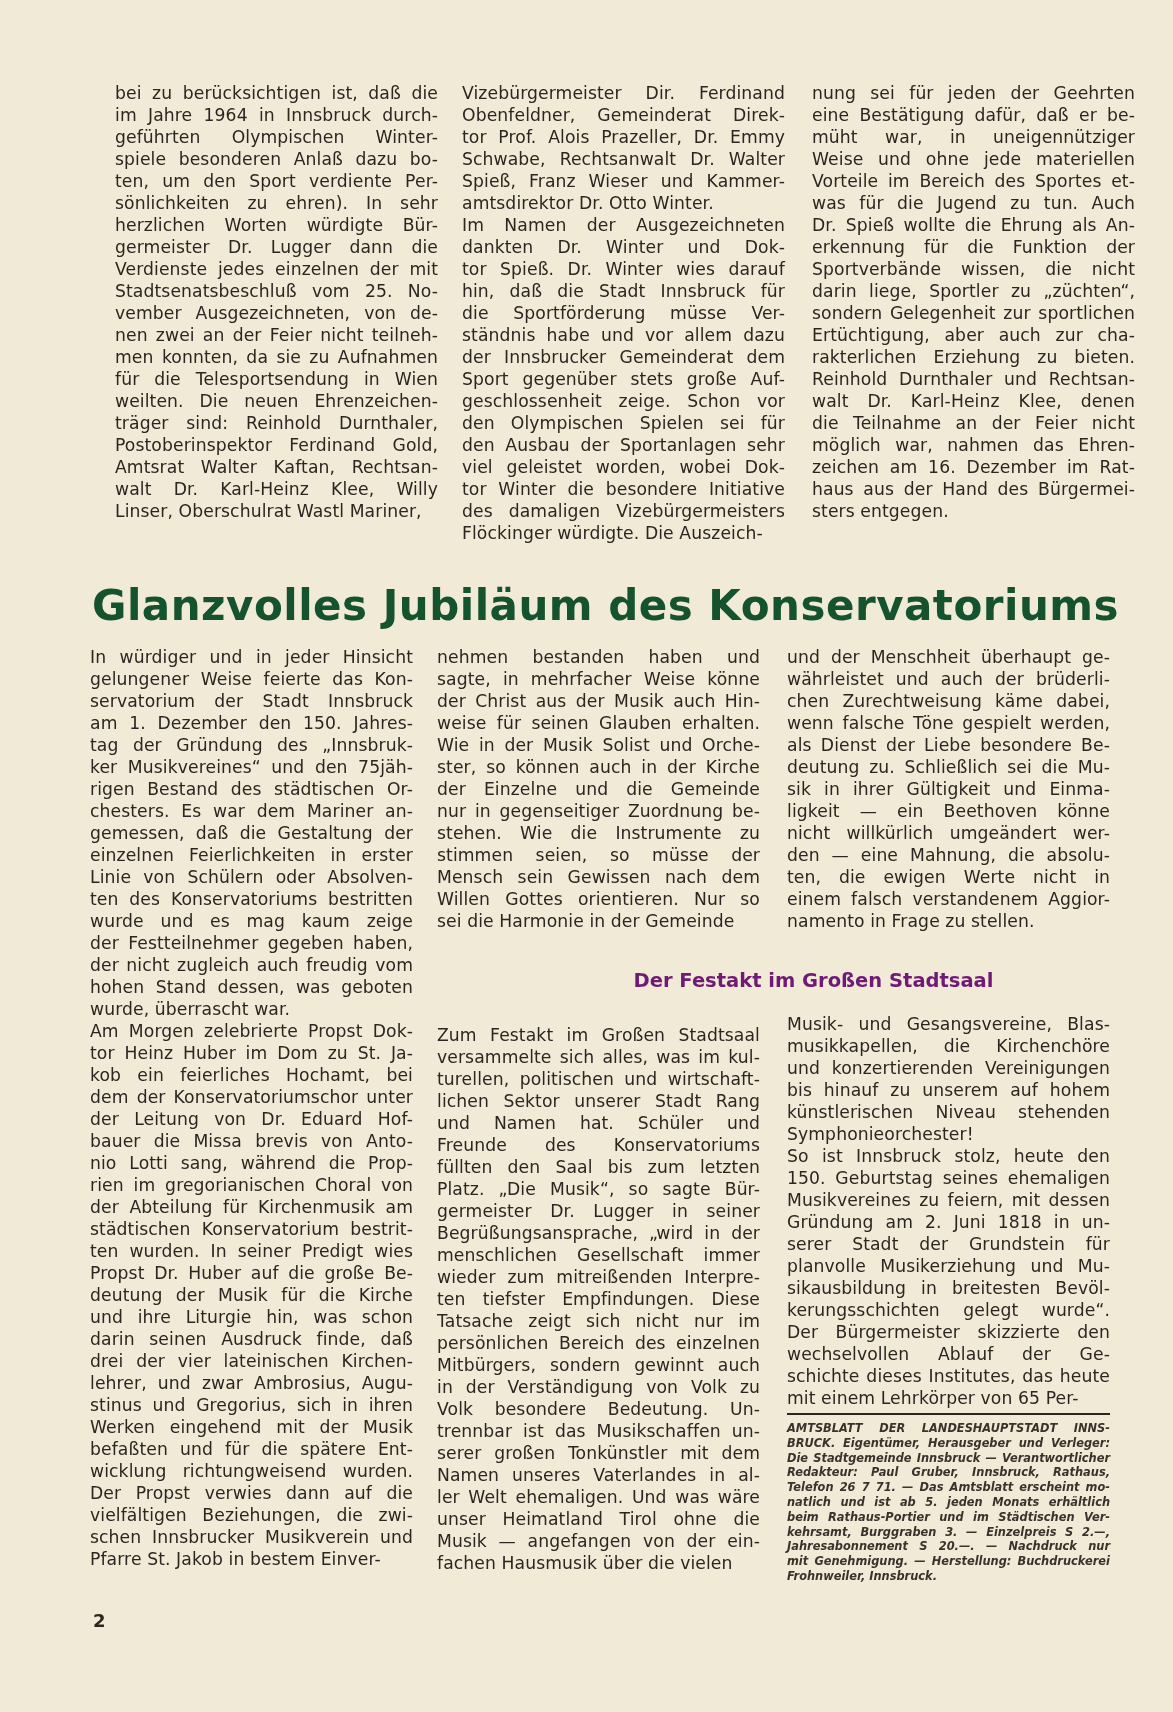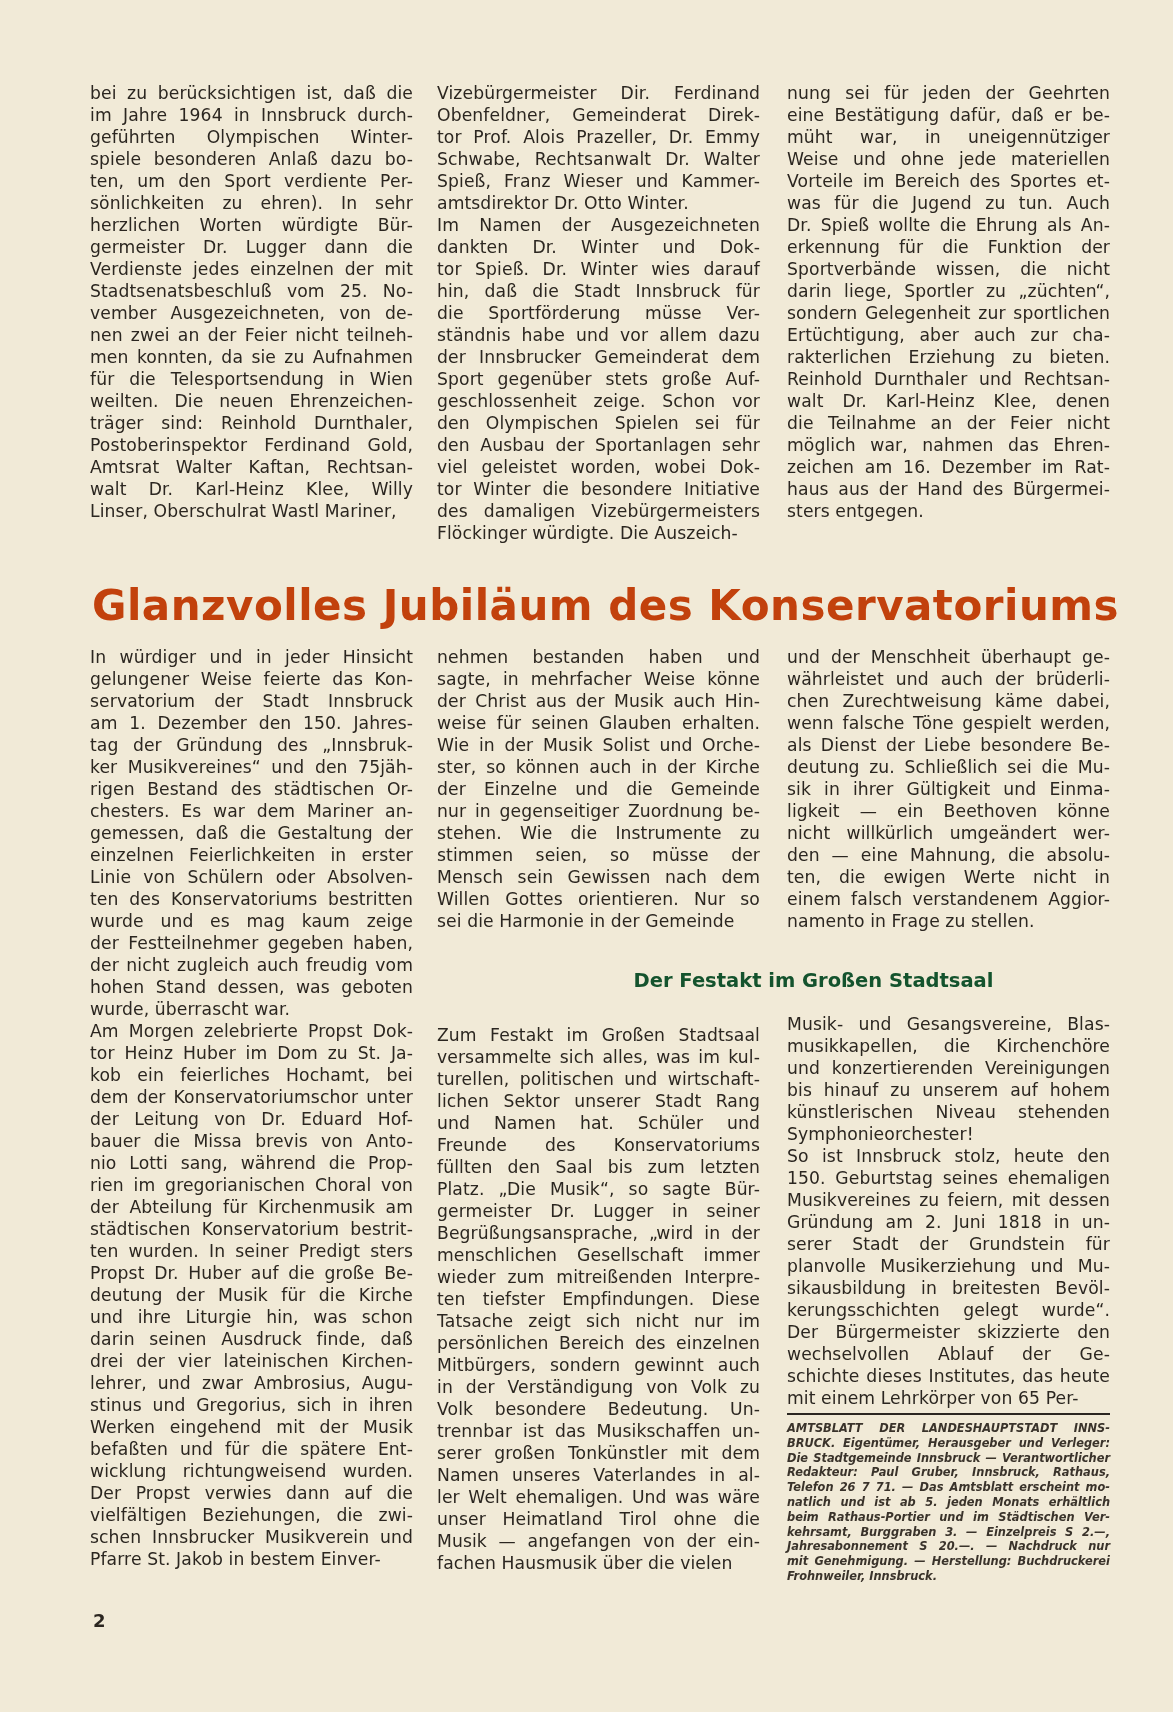--- a/index.html
+++ b/index.html
@@ -28,7 +28,7 @@
   .c1 { left: 90px; width: 323px; }
   .c2 { left: 437px; width: 323px; }
   .c3 { left: 787px; width: 323px; }
-  .top { top: 82px; }
+  .top { top: 82px; margin-left: 25px; }
   .headline {
     position: absolute;
     left: 92px; top: 582px; width: 1016px;

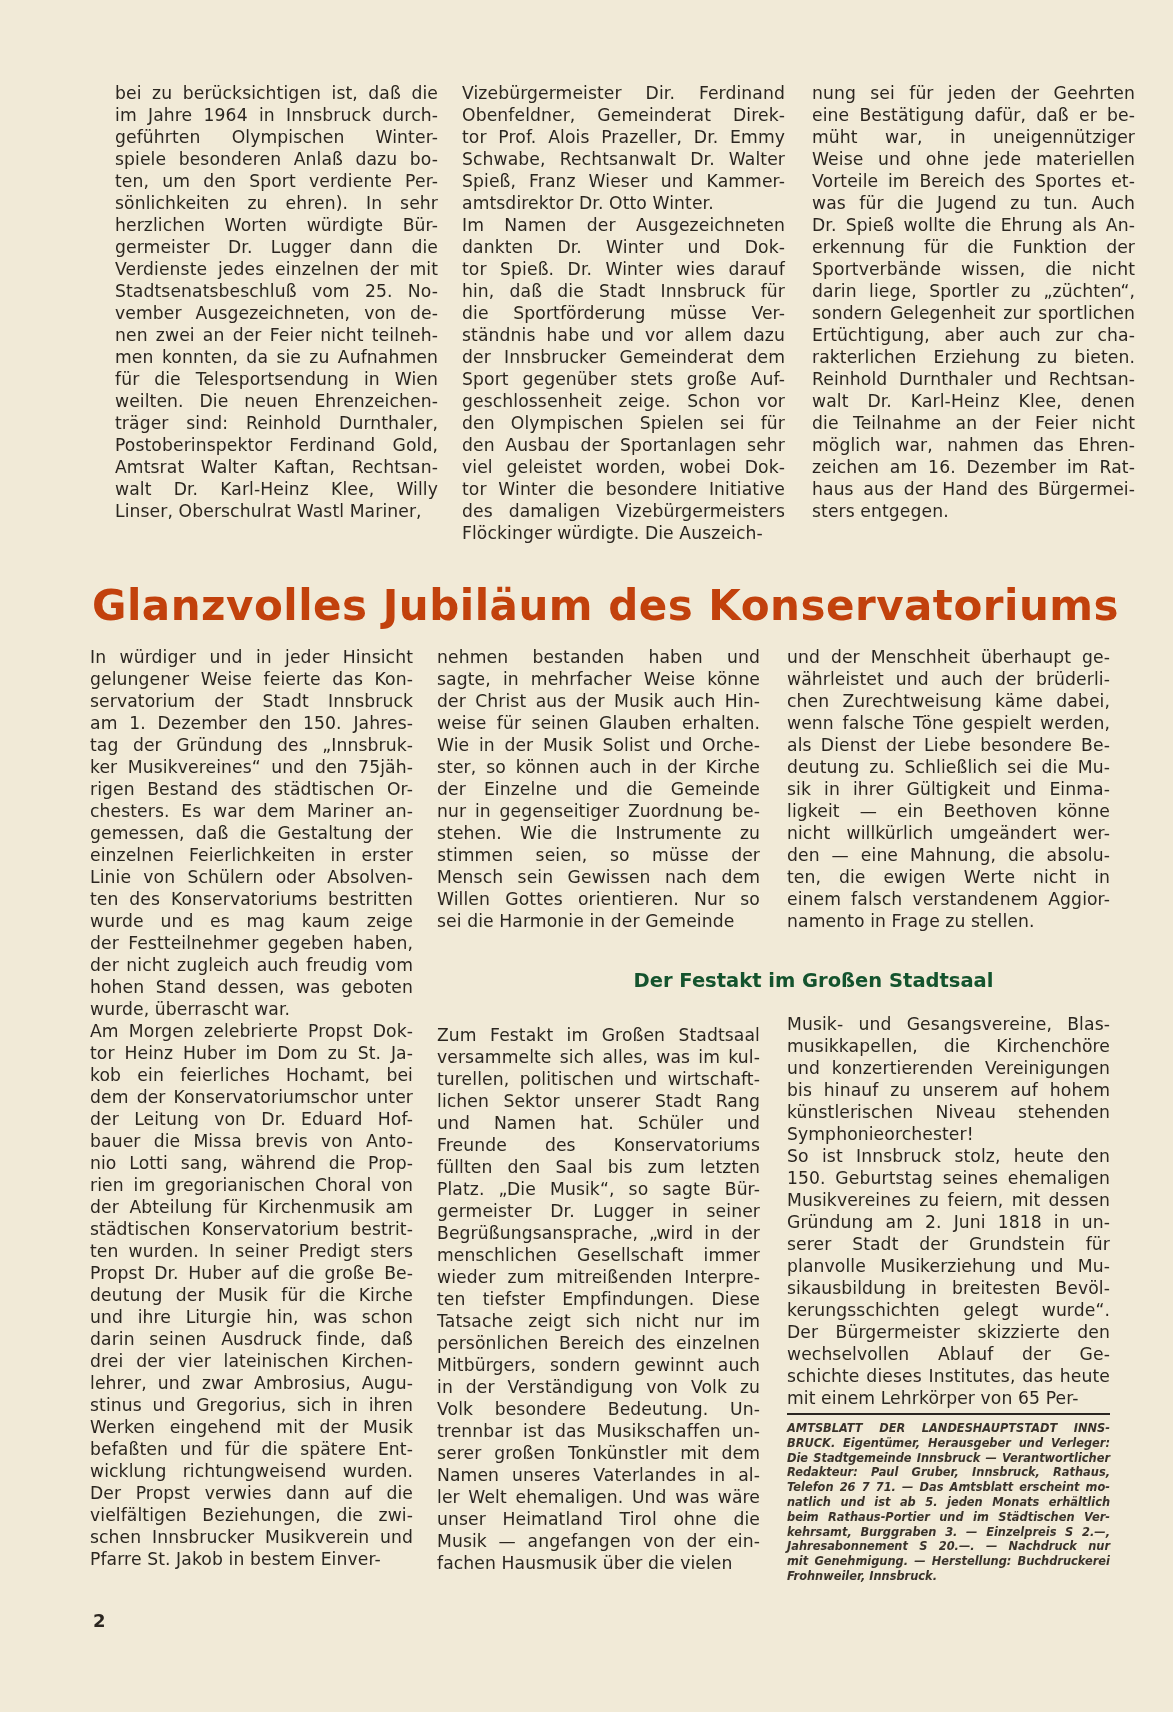--- a/index.html
+++ b/index.html
@@ -36,7 +36,7 @@
     font-weight: bold;
     font-size: 42px;
     line-height: 48px;
-    color: #c2410c;
+    color: #14532d;
     text-align: justify;
     text-align-last: justify;
     white-space: nowrap;

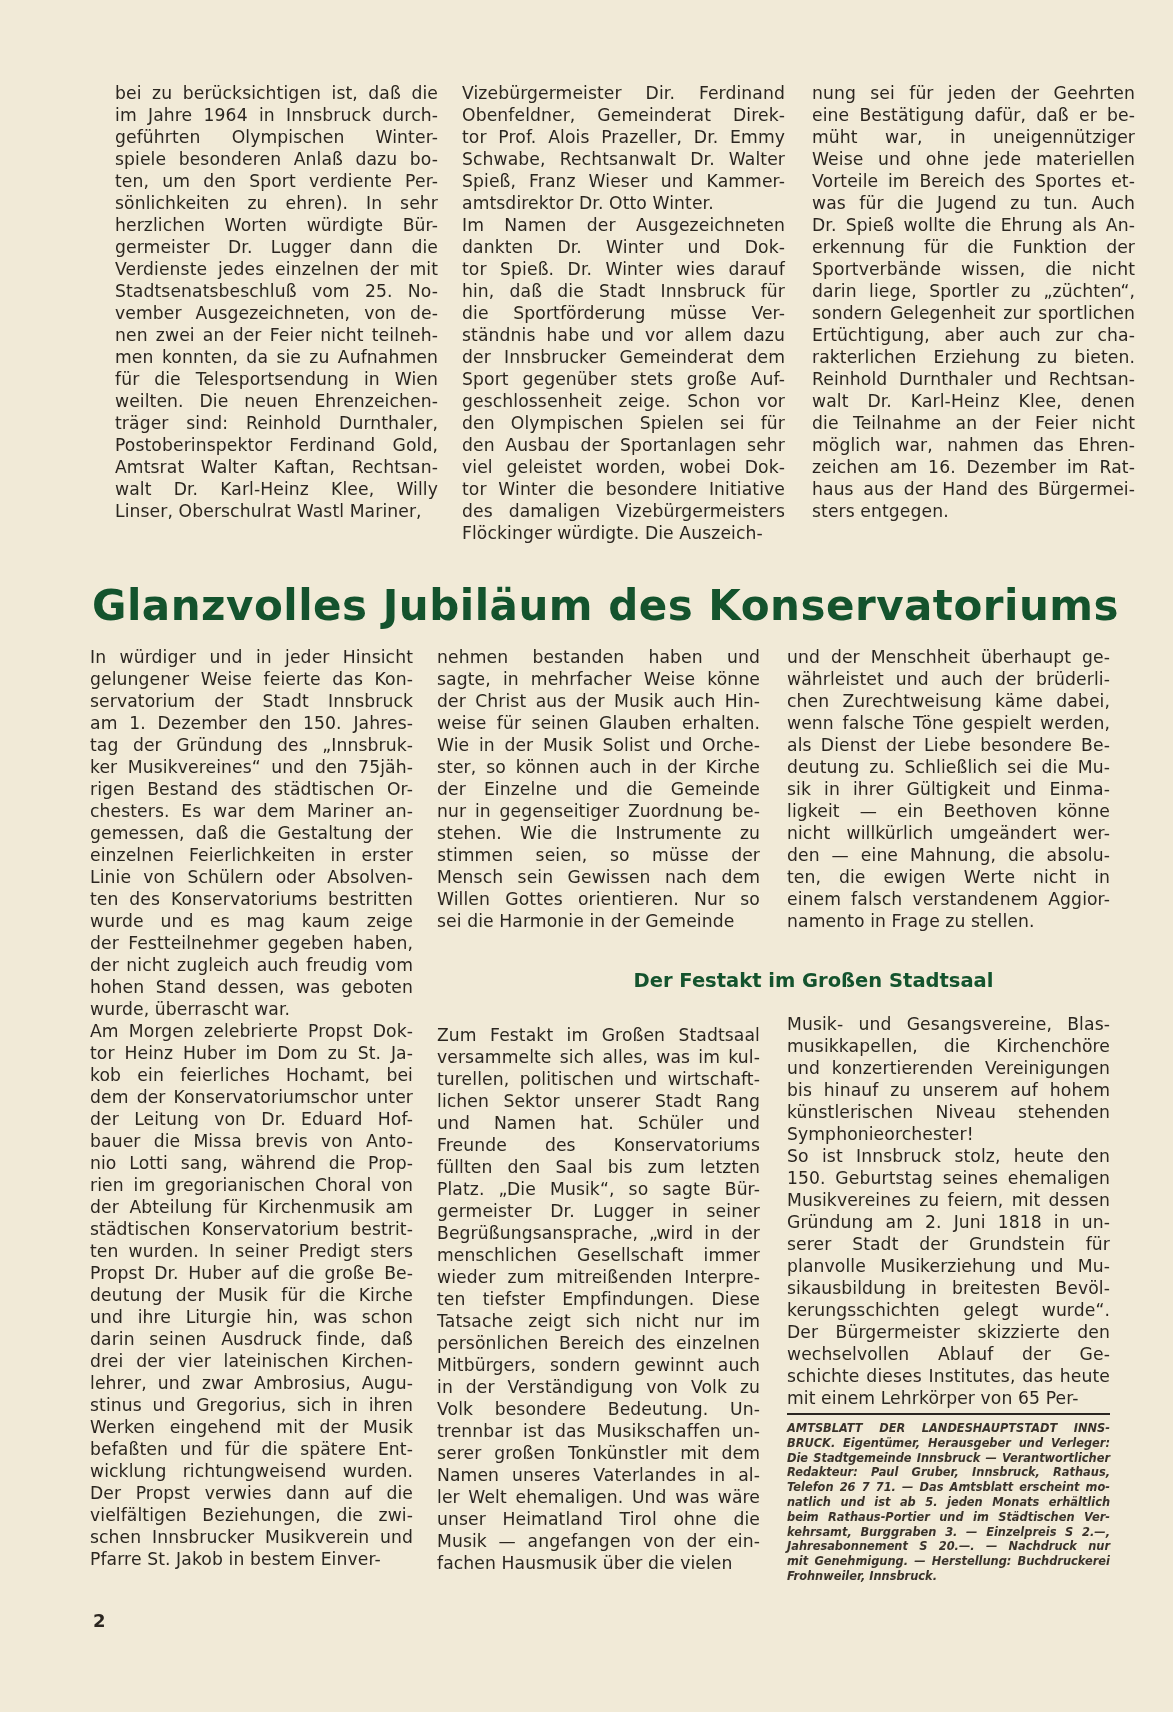--- a/index.html
+++ b/index.html
@@ -49,7 +49,7 @@
     font-weight: bold;
     font-size: 19.5px;
     line-height: 26px;
-    color: #14532d;
+    color: #701a75;
     padding-left: 80px;
     box-sizing: border-box;
   }

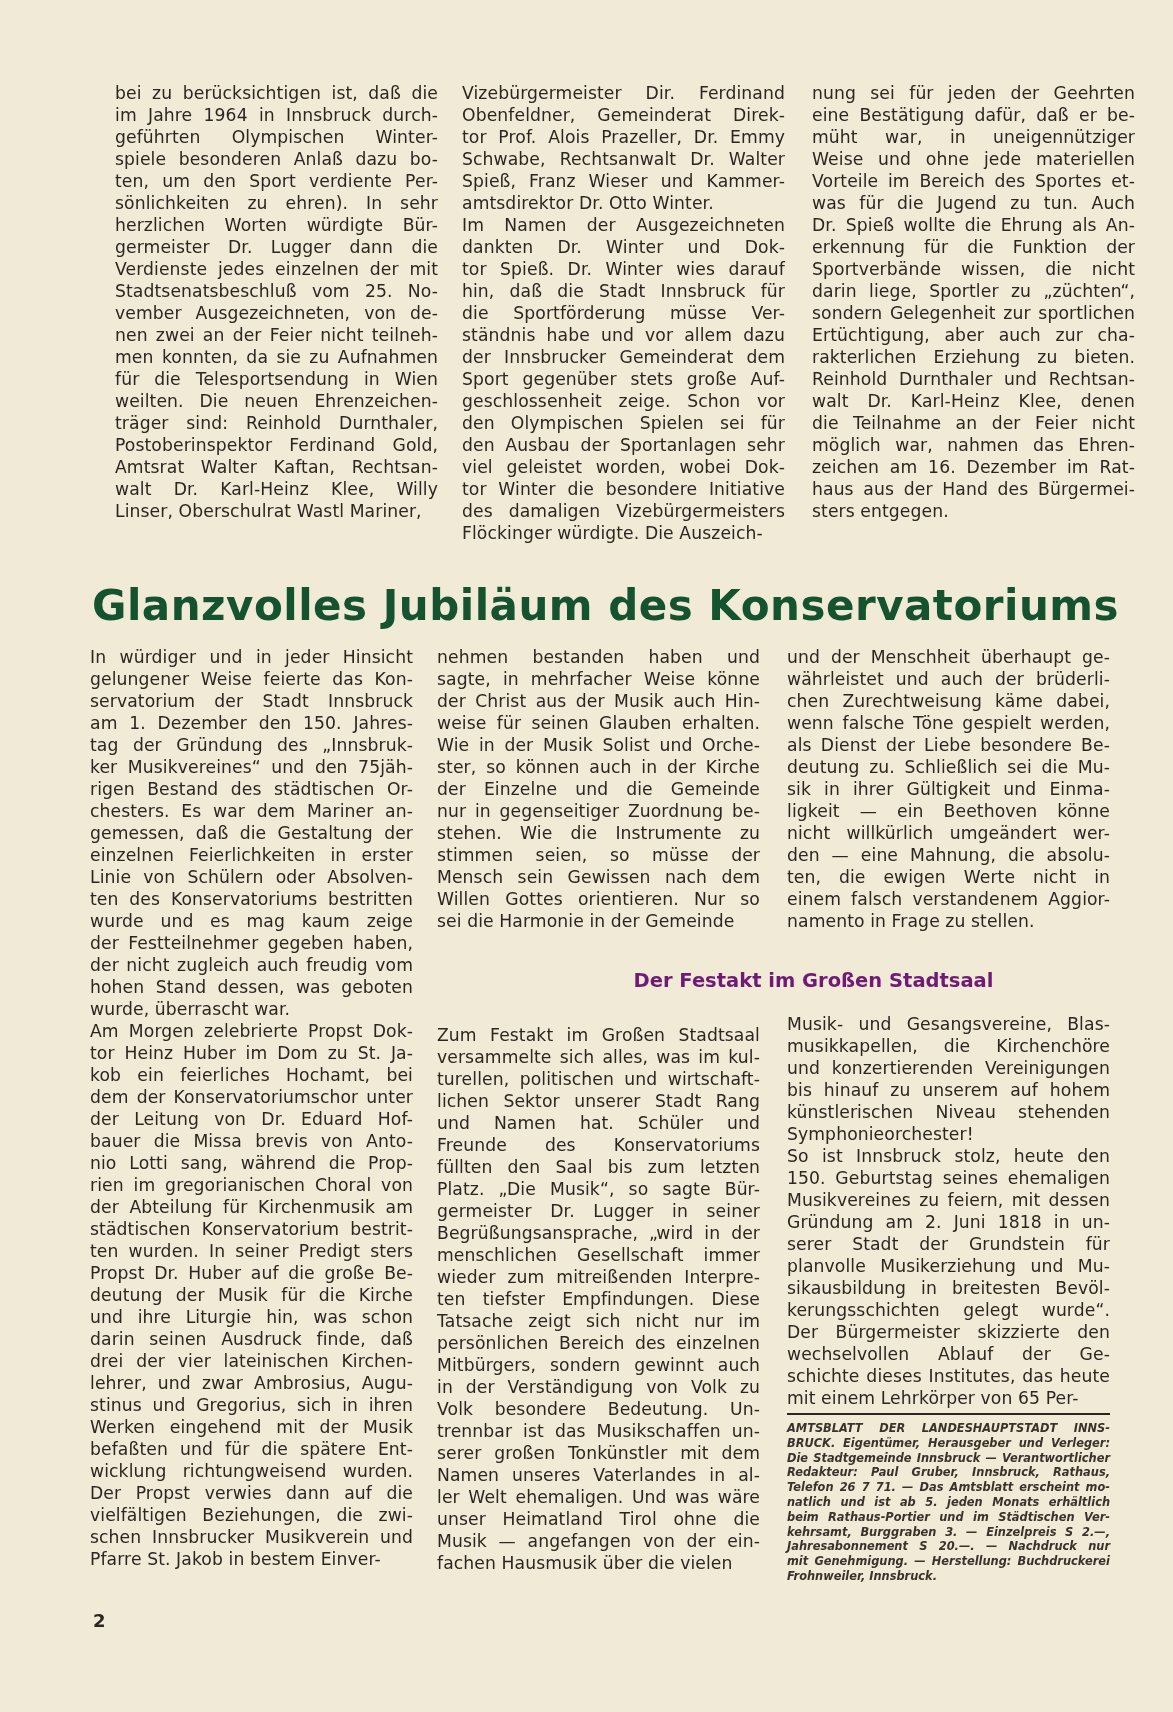--- a/index.html
+++ b/index.html
@@ -185,7 +185,7 @@
       <span class="line">rien im gregorianischen Choral von</span>
       <span class="line">der Abteilung für Kirchenmusik am</span>
       <span class="line">städtischen Konservatorium bestrit-</span>
-      <span class="line">ten wurden. In seiner Predigt sters</span>
+      <span class="line">ten wurden. In seiner Predigt wies</span>
       <span class="line">Propst Dr. Huber auf die große Be-</span>
       <span class="line">deutung der Musik für die Kirche</span>
       <span class="line">und ihre Liturgie hin, was schon</span>

